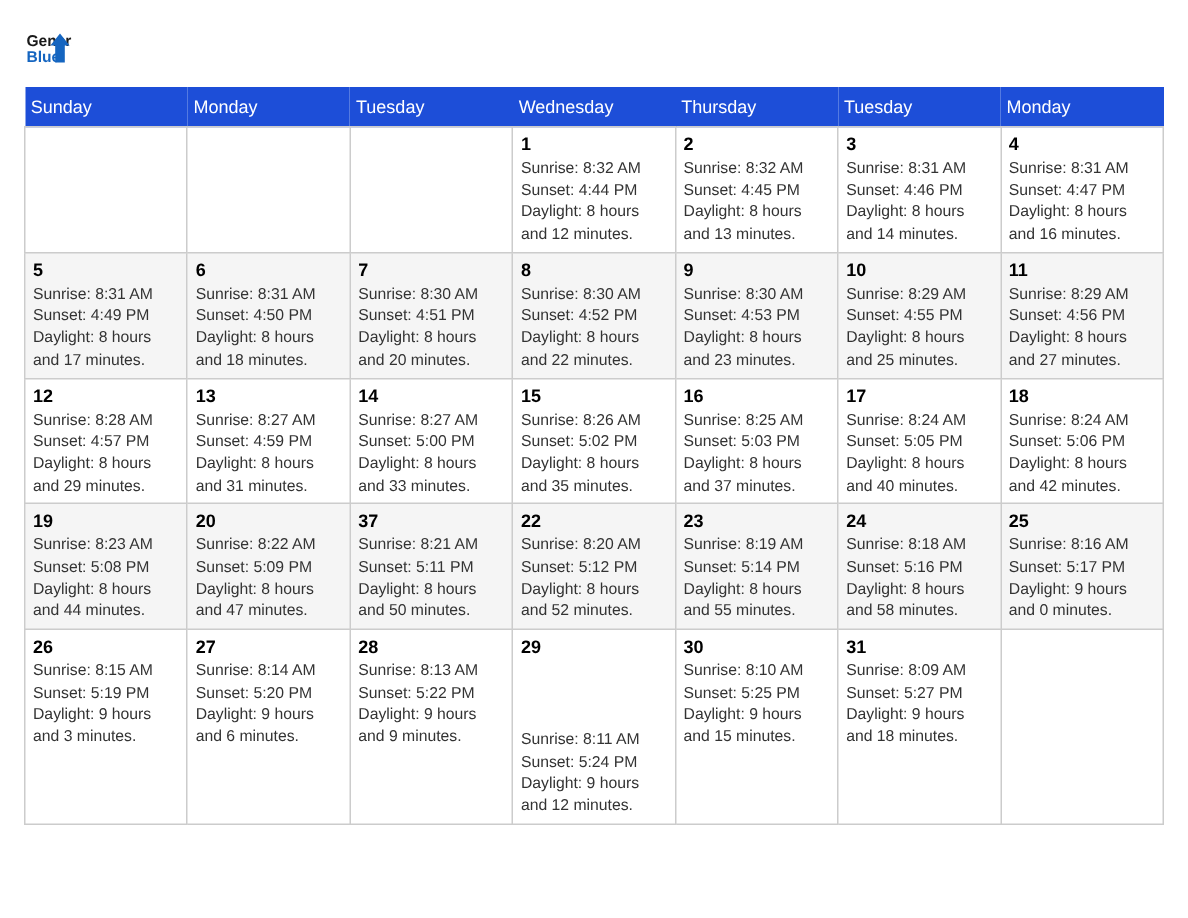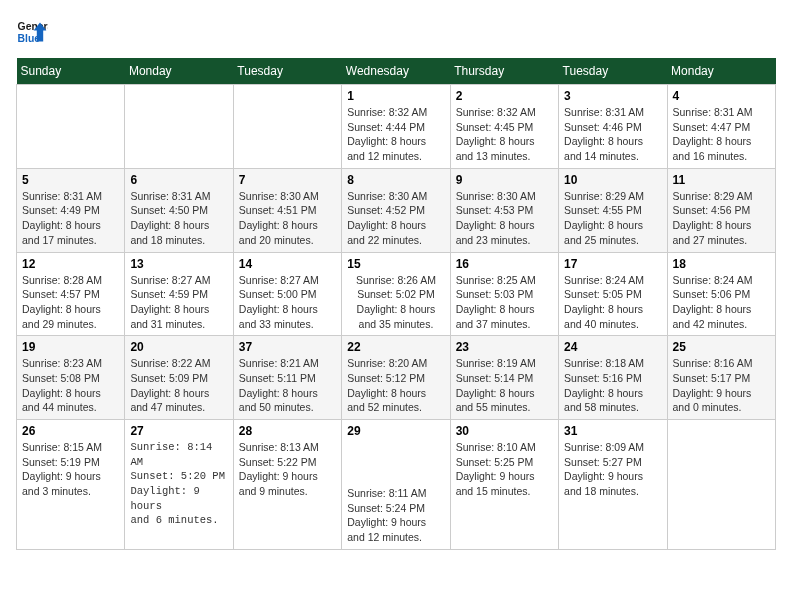--- a/index.html
+++ b/index.html
@@ -43,7 +43,7 @@
       font-size: 11px;
     }
     th {
-      background: #14532d;
+      background: #1d4ed8;
       color: #fff;
       padding: 6px 4px;
       text-align: left;

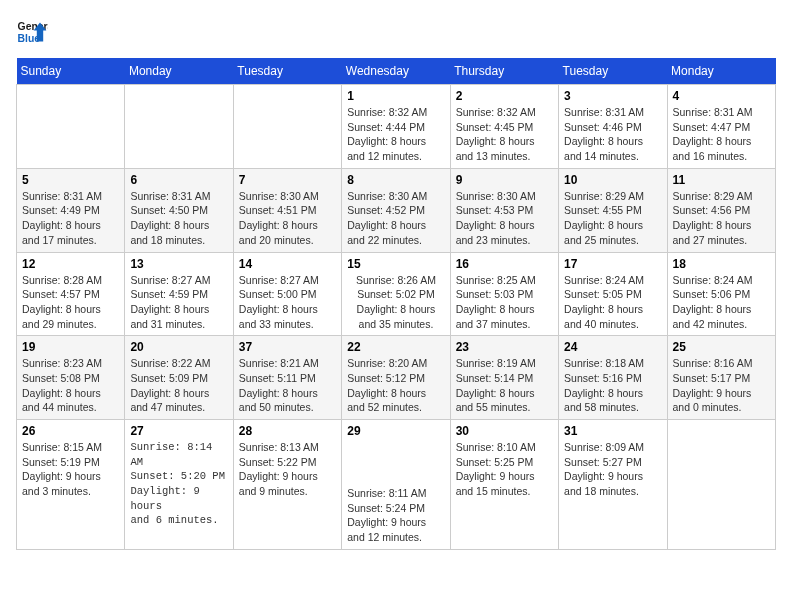--- a/index.html
+++ b/index.html
@@ -216,7 +216,7 @@
         </td>
         <td>
           <div class="day-num">15</div>
-          <div class="day-info" style="white-space: pre-line; text-align: center;">Sunrise: 8:26 AM
+          <div class="day-info" style="white-space: pre-line;">Sunrise: 8:26 AM
 Sunset: 5:02 PM
 Daylight: 8 hours
 and 35 minutes.</div>

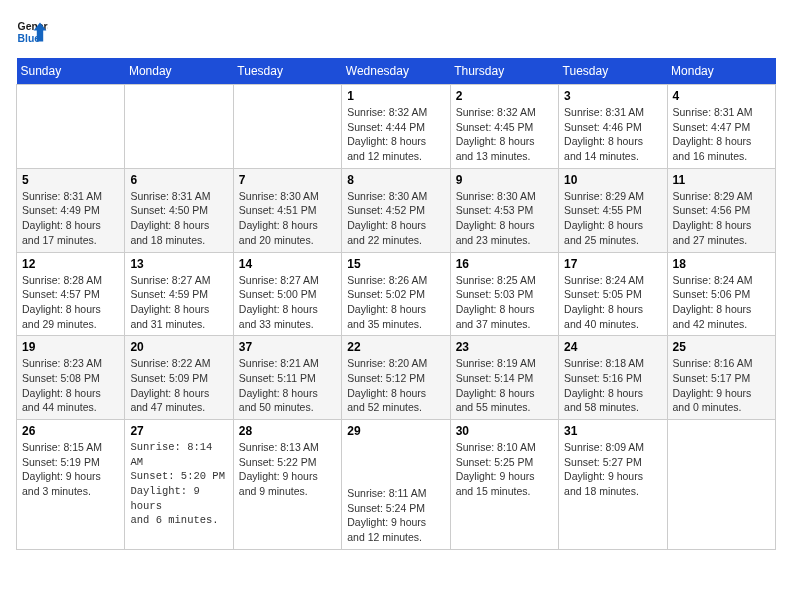--- a/index.html
+++ b/index.html
@@ -304,7 +304,7 @@
         </td>
         <td>
           <div class="day-num">27</div>
-          <div class="day-info" style="white-space: pre-line; font-family: Liberation Mono, monospace;">Sunrise: 8:14 AM
+          <div class="day-info" style="white-space: pre-line;">Sunrise: 8:14 AM
 Sunset: 5:20 PM
 Daylight: 9 hours
 and 6 minutes.</div>

